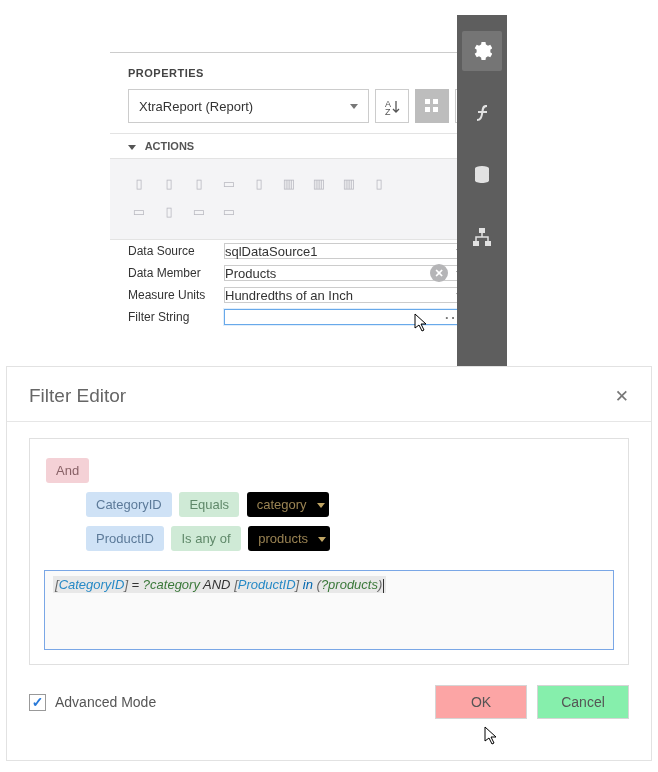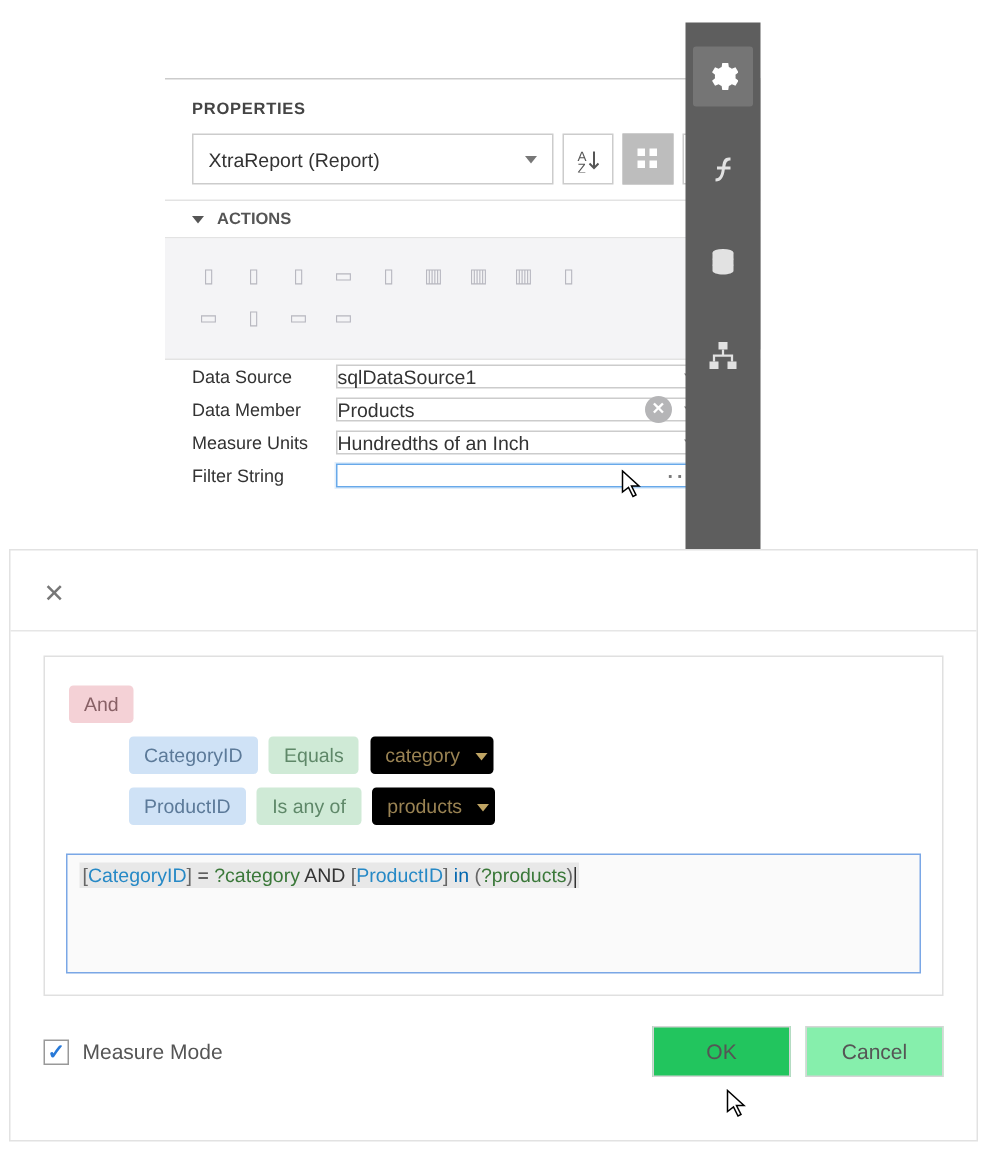--- a/index.html
+++ b/index.html
@@ -208,6 +208,7 @@
 
 <div class="dialog">
   <div class="dlg-hdr">
+    <div class="dlg-title">Filter Editor</div>
     <div class="closeb">✕</div>
   </div>
 

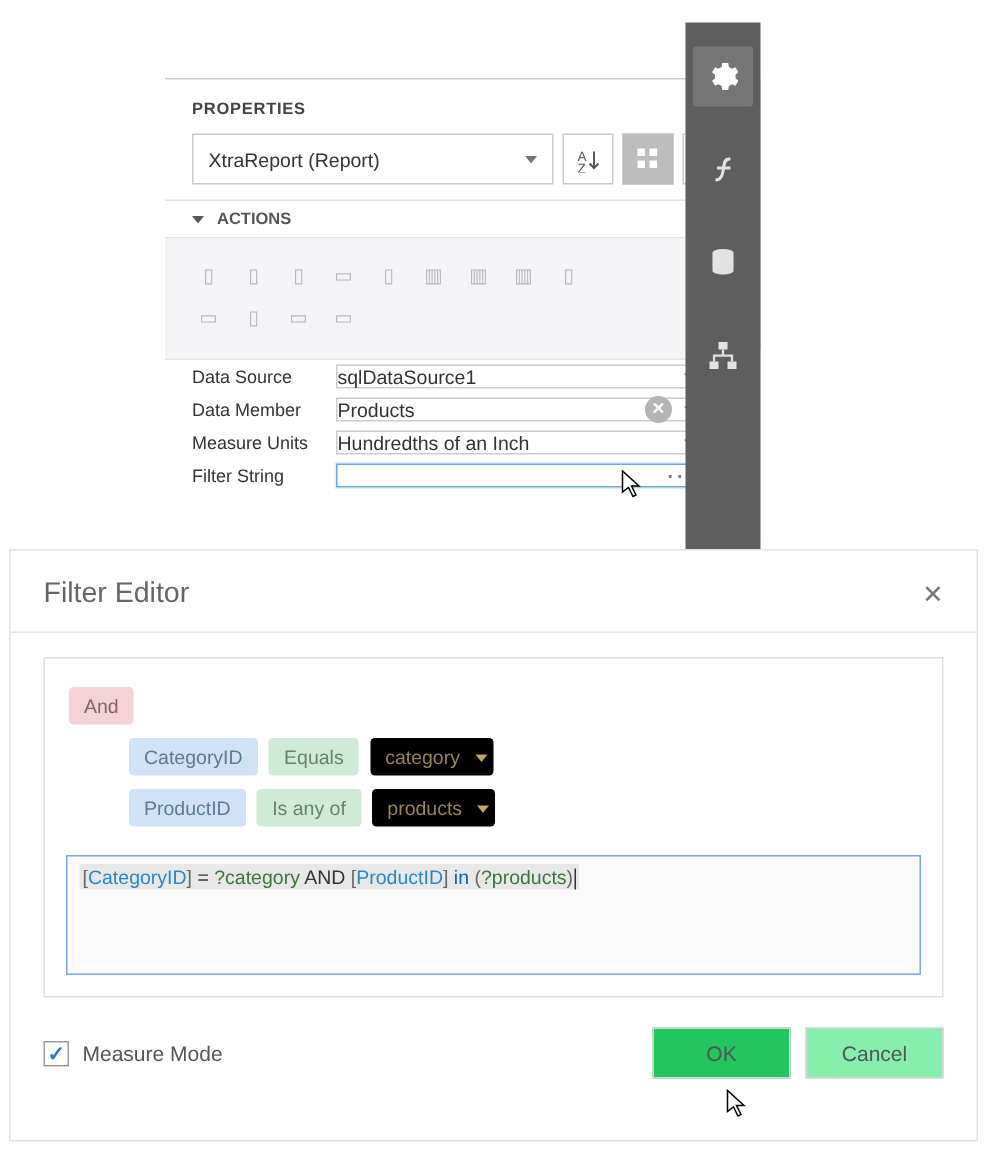--- a/index.html
+++ b/index.html
@@ -54,7 +54,7 @@
     .tk-op  { color:#333;}
     .tk-kw  { color:#0066af;}
     .tk-pun { color:#666;}
-    .codebox .code-line { background:#e8e8e8; padding:1px 2px; display:inline;}
+    .codebox .code-line { background:#e8e8e8; padding:1px 2px; display:inline;font-style:italic;}
     .text-cursor { display:inline-block; width:1px; height:14px; background:#333; vertical-align:middle; margin-left:1px;}
     .dlg-ftr { display:flex; align-items:center; justify-content:space-between; padding:16px 22px 20px;}
     .advm { display:flex; align-items:center; gap:9px; font-size:14px; color:#555; cursor:pointer;}

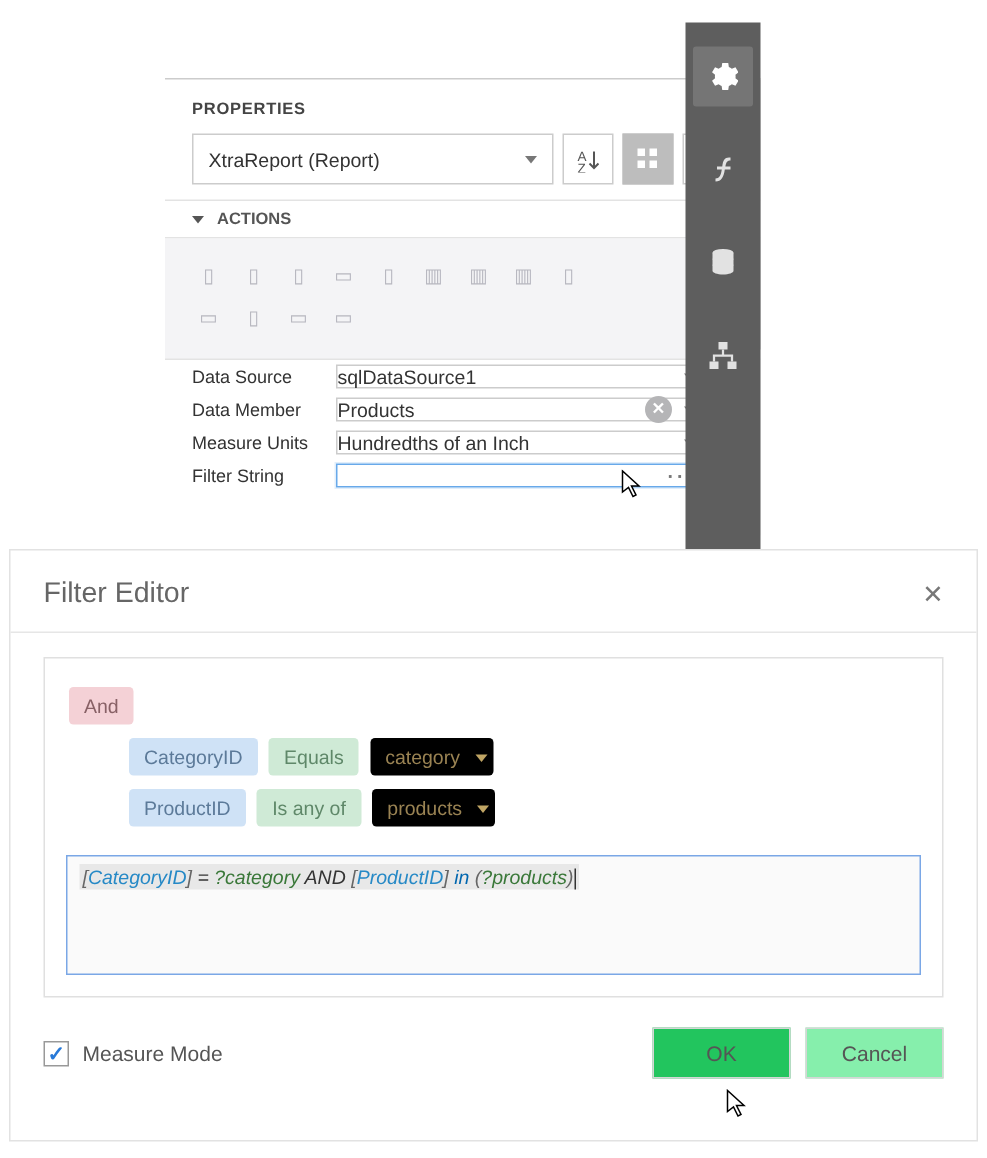--- a/index.html
+++ b/index.html
@@ -235,7 +235,7 @@
   <div class="dlg-ftr">
     <div class="advm">
       <div class="advchk">✓</div>
-      <span>Measure Mode</span>
+      <span>Advanced Mode</span>
     </div>
     <div class="btns">
       <div class="btn primary">OK</div>

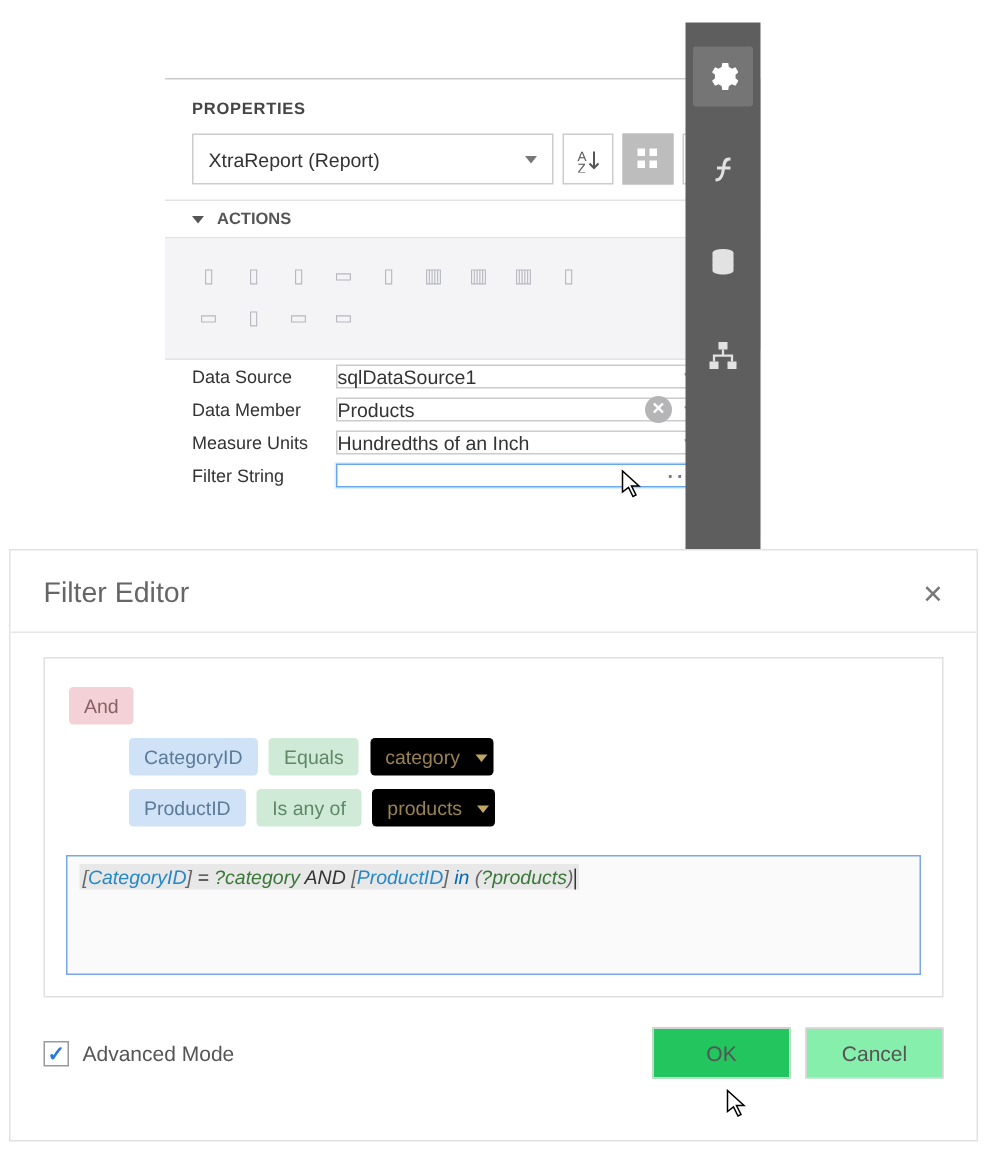--- a/index.html
+++ b/index.html
@@ -61,7 +61,7 @@
     .advchk { width:17px; height:17px; border:1px solid #999; display:flex; align-items:center; justify-content:center; color:#2879d8; font-size:14px; font-weight:bold;}
     .btns { display:flex; gap:10px;}
     .btn { width:92px; height:34px; border:1px solid #d5d5d5; background:#86efac; color:#555; display:flex; align-items:center; justify-content:center; font-size:14px; cursor:pointer;}
-    .btn.primary { background:#22c55e;margin-left:28px;}
+    .btn.primary { background:#fca5a5;margin-left:28px;}
     
     .cur-icon { position:absolute; pointer-events:none; color:#000;}
   </style>

